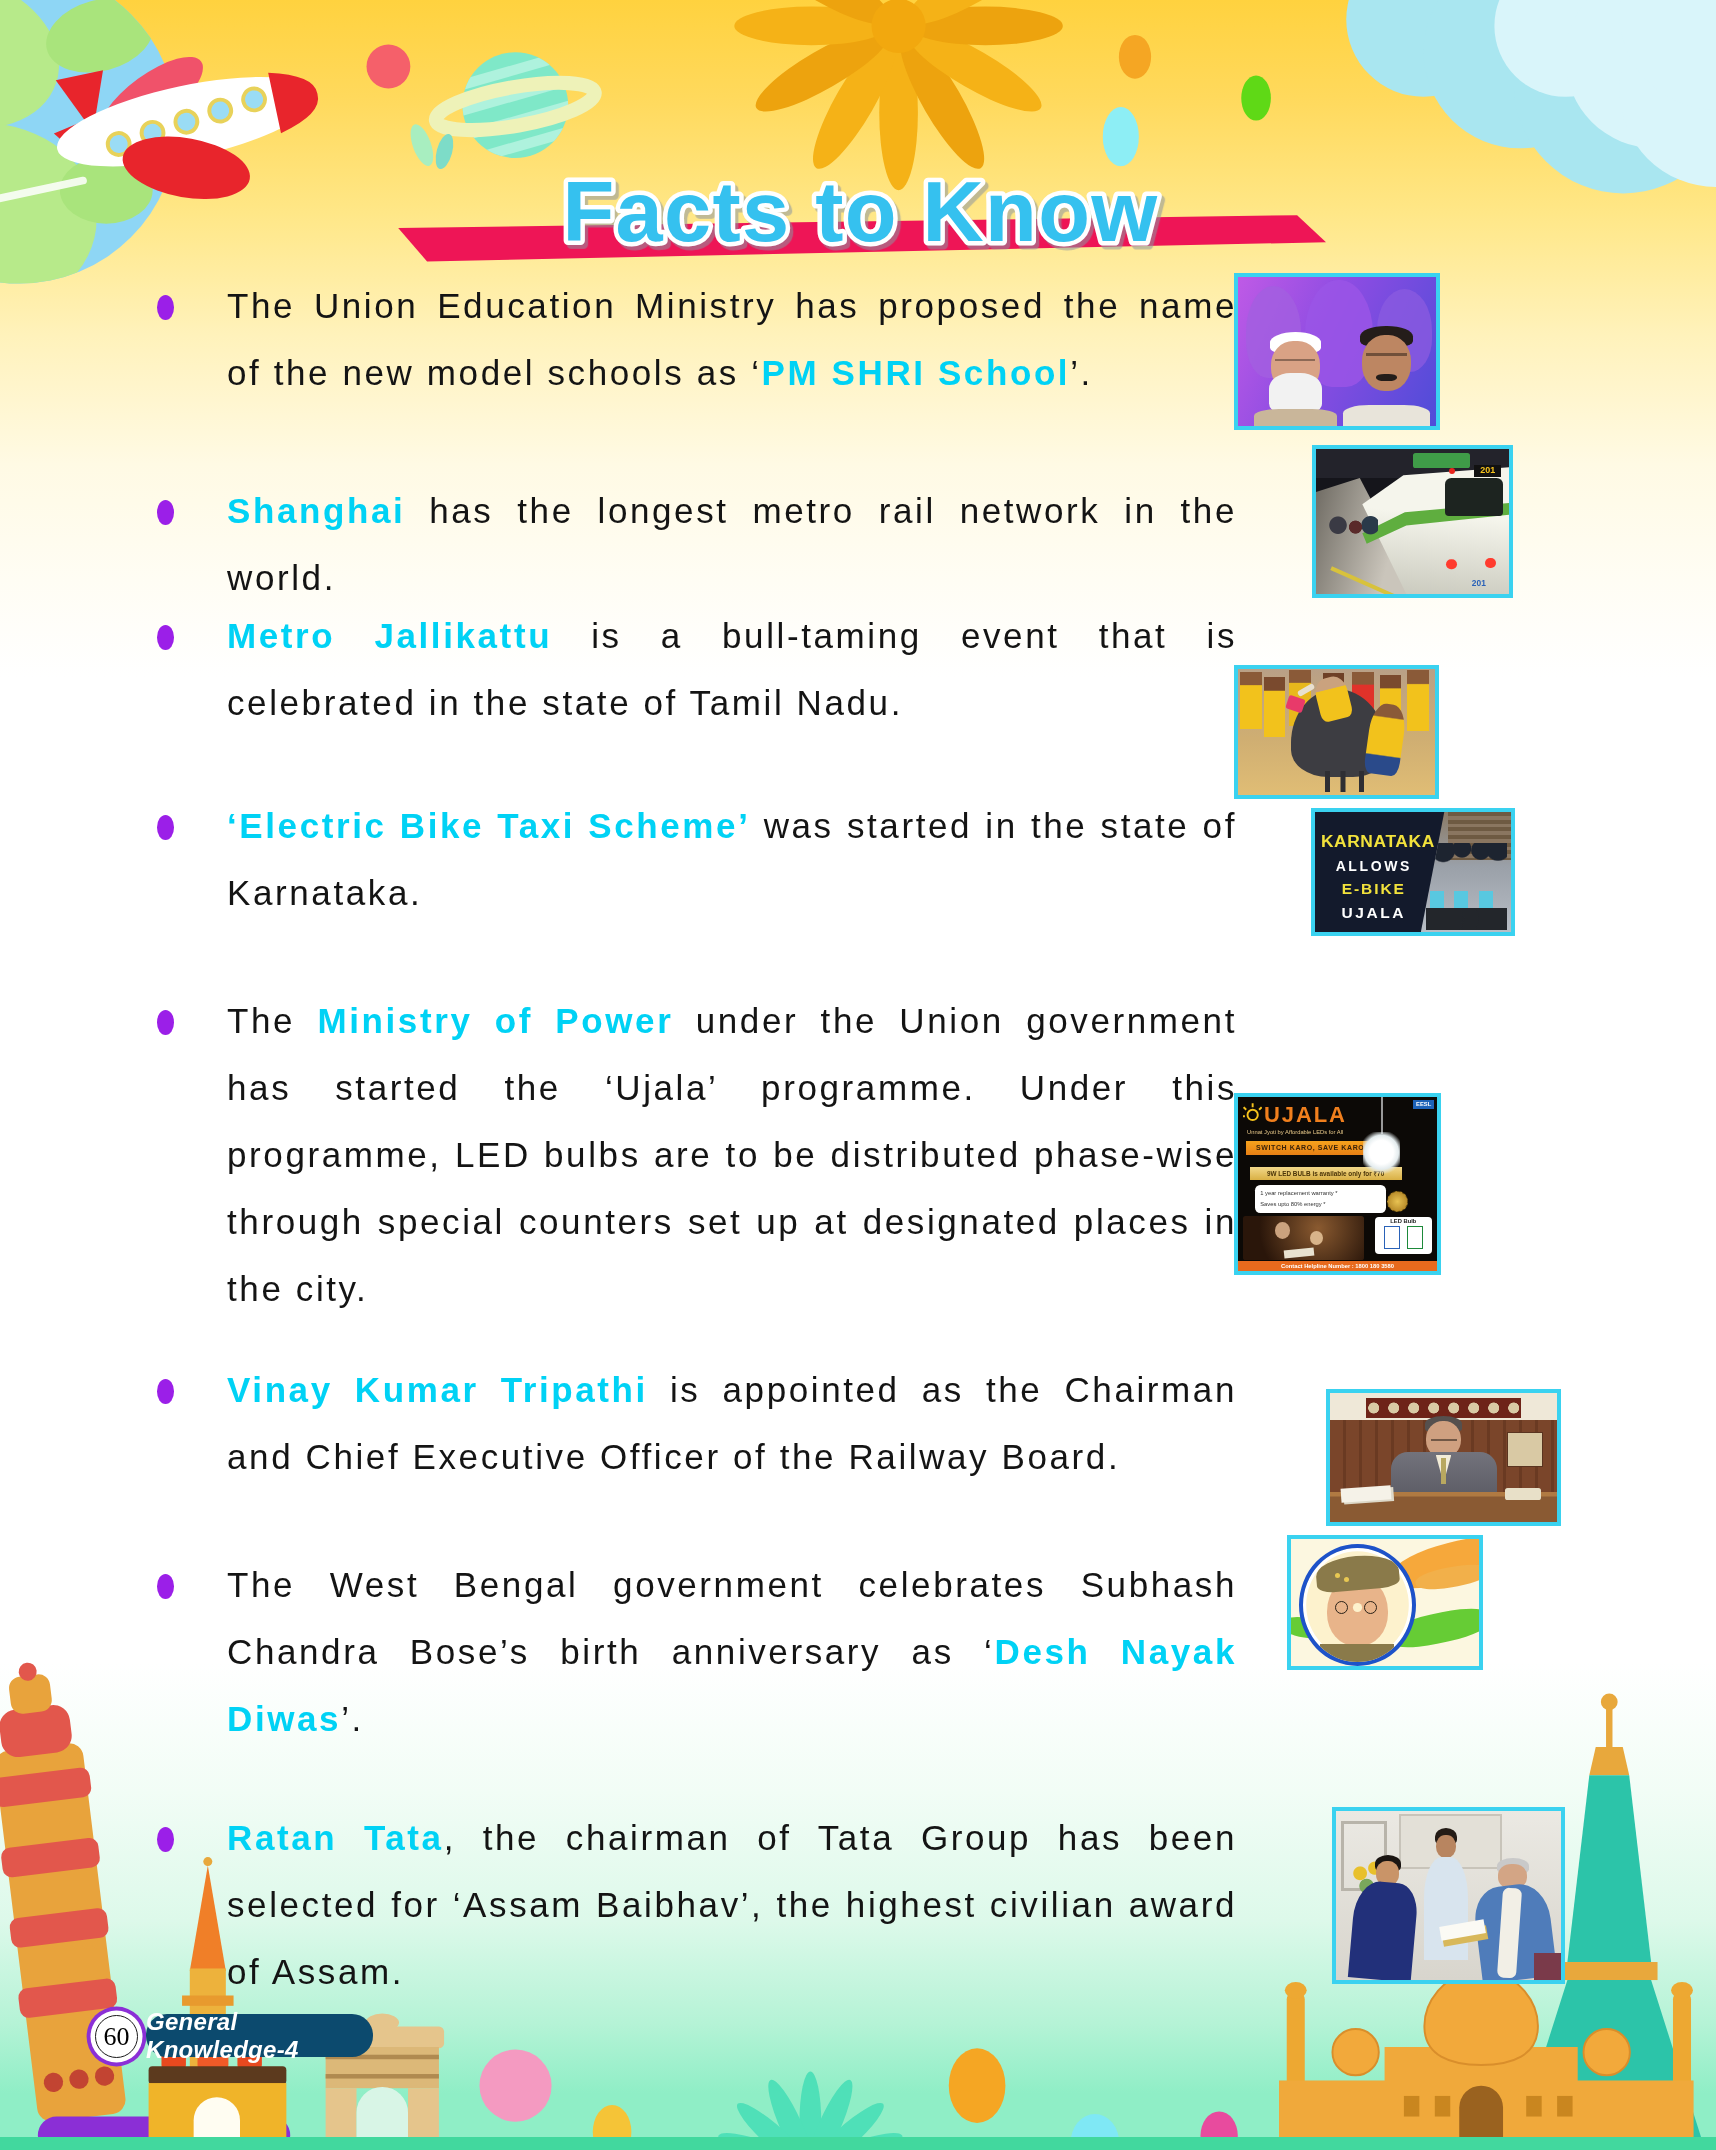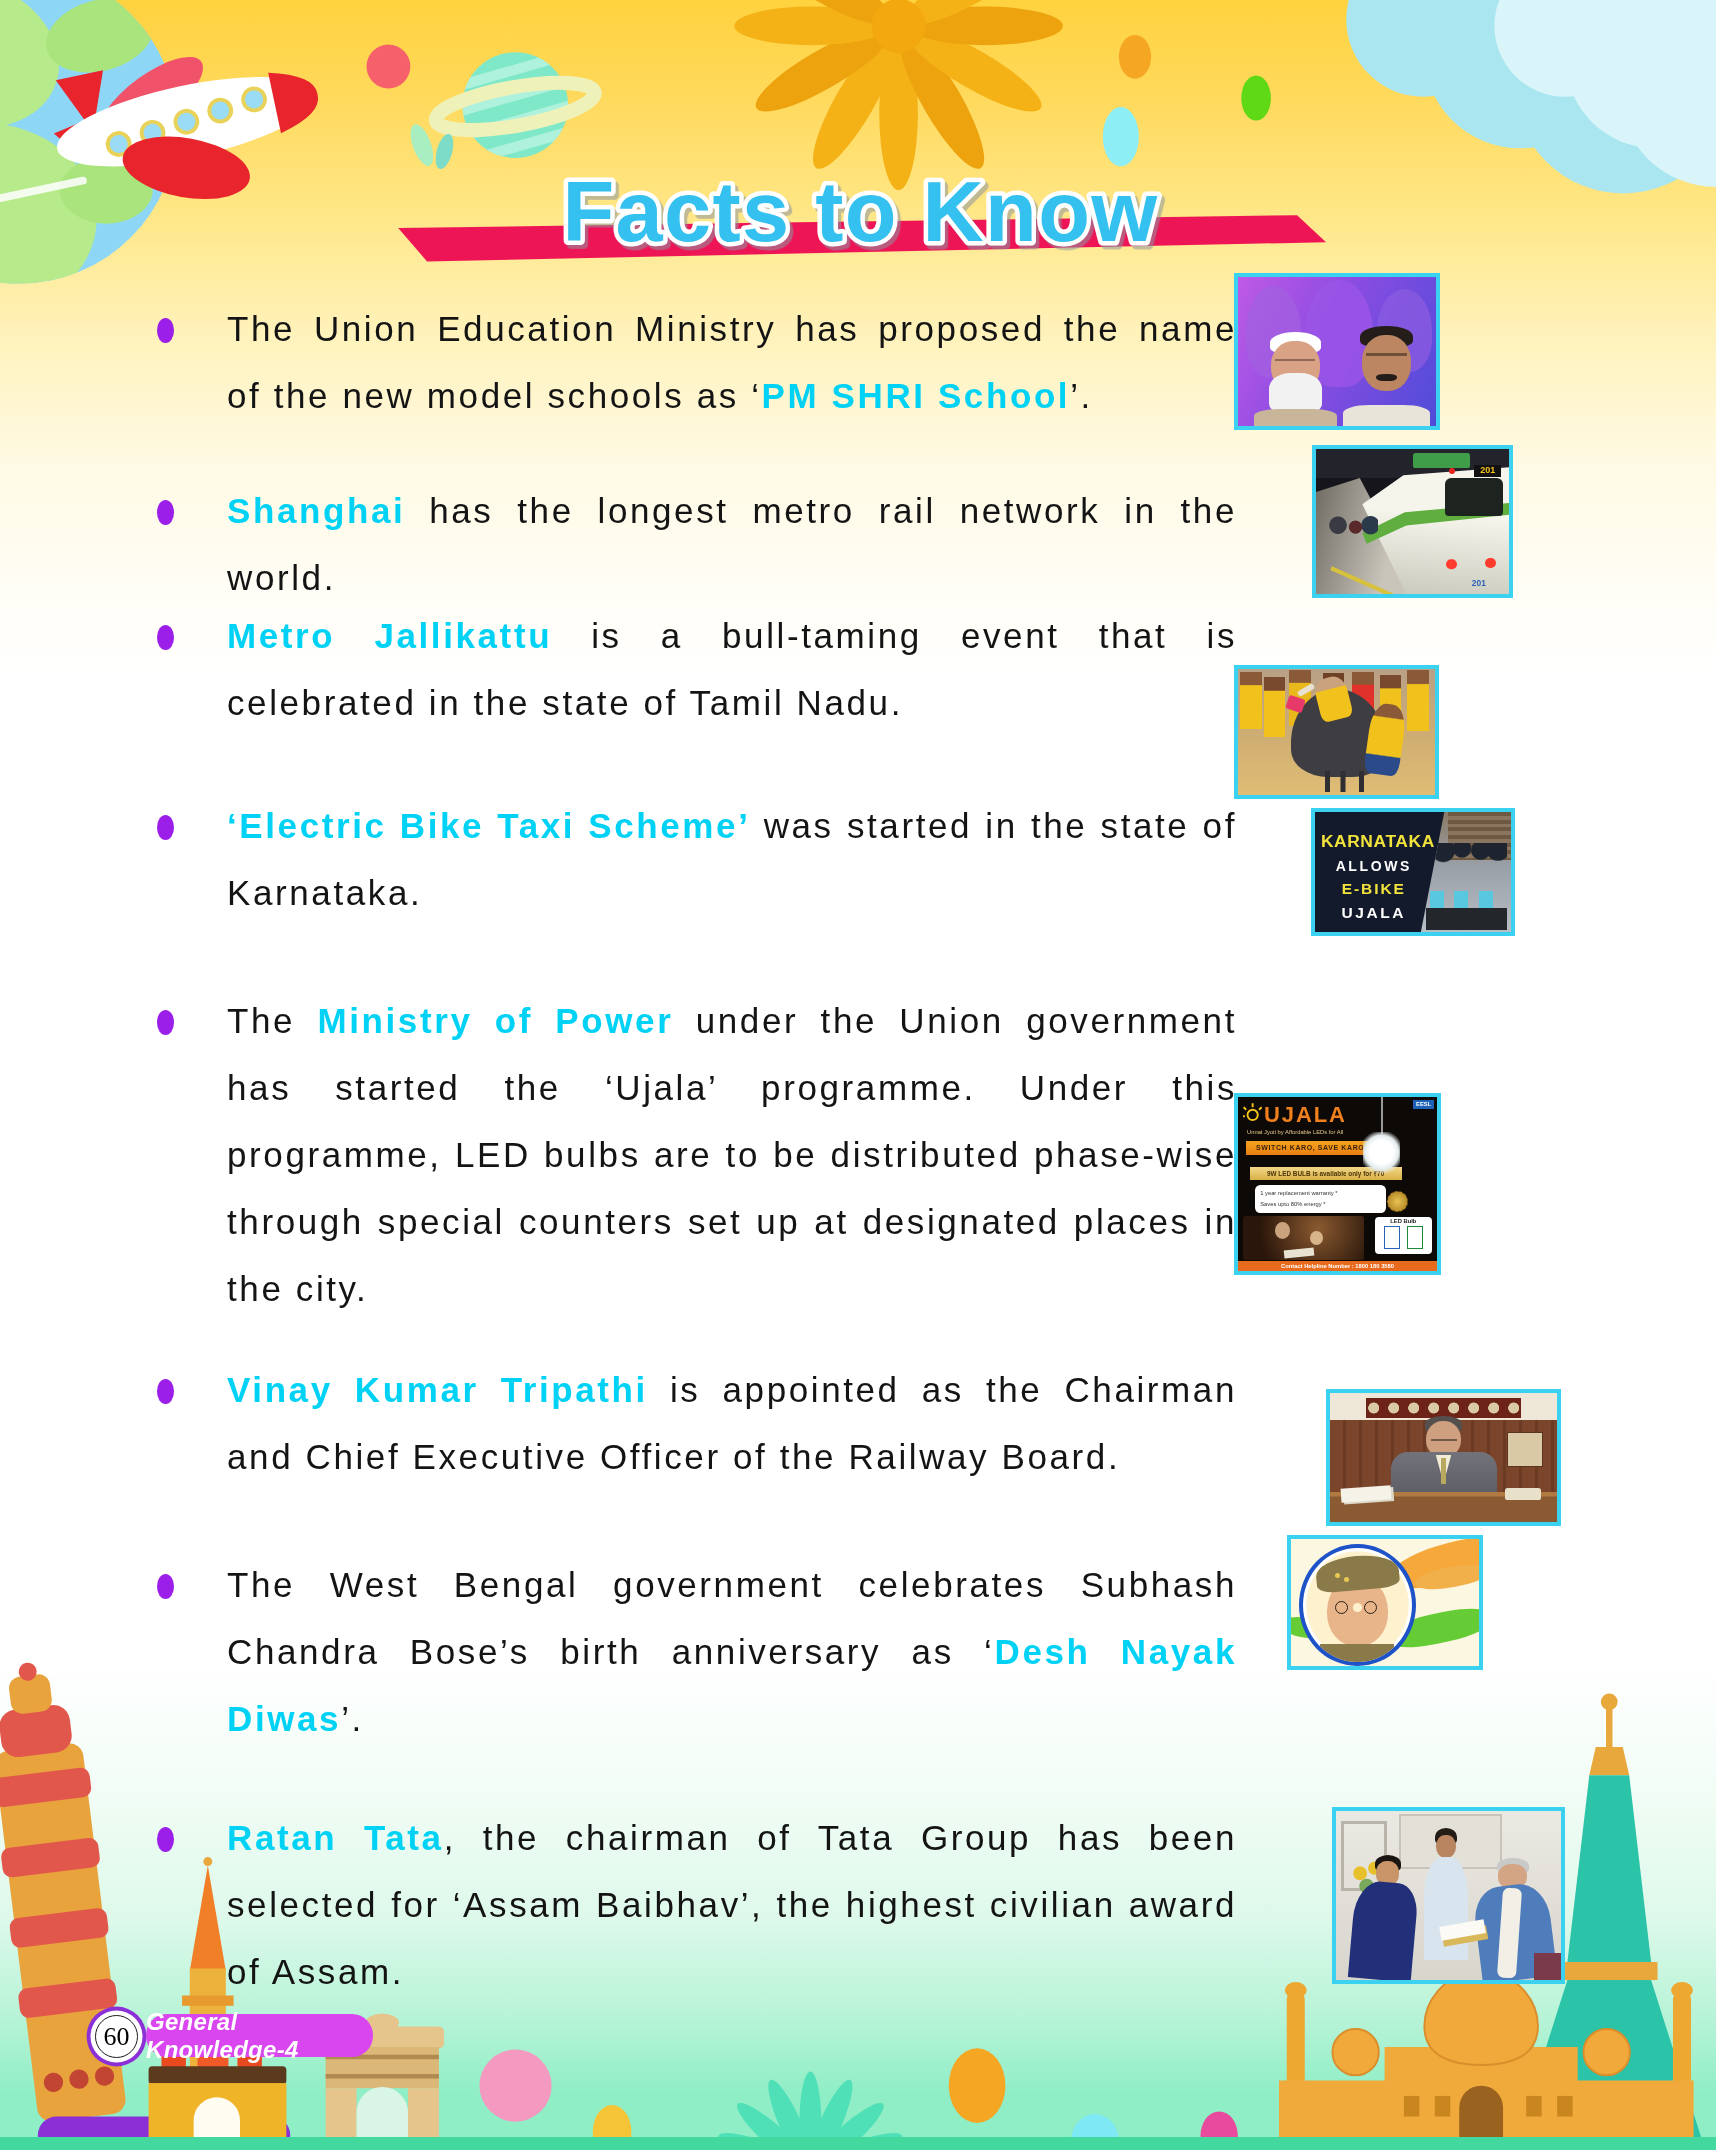--- a/index.html
+++ b/index.html
@@ -125,7 +125,7 @@
     <text x="775" y="140" text-anchor="middle" font-family="Liberation Sans, sans-serif" font-size="132" font-weight="bold" letter-spacing="2" fill="#35c1ef" stroke="#ffffff" stroke-width="14" paint-order="stroke" stroke-linejoin="round" style="filter:drop-shadow(5px 6px 0 rgba(140,150,160,0.55));">Facts to Know</text>
   </svg>
 
-  <div class="fact" style="top:295px">
+  <div class="fact" style="top:272px">
     <span class="bullet"></span>
     <p><span>The Union Education Ministry has proposed the name of the new model schools as ‘</span><span class="hl">PM SHRI School</span><span>’.</span></p>
   </div>

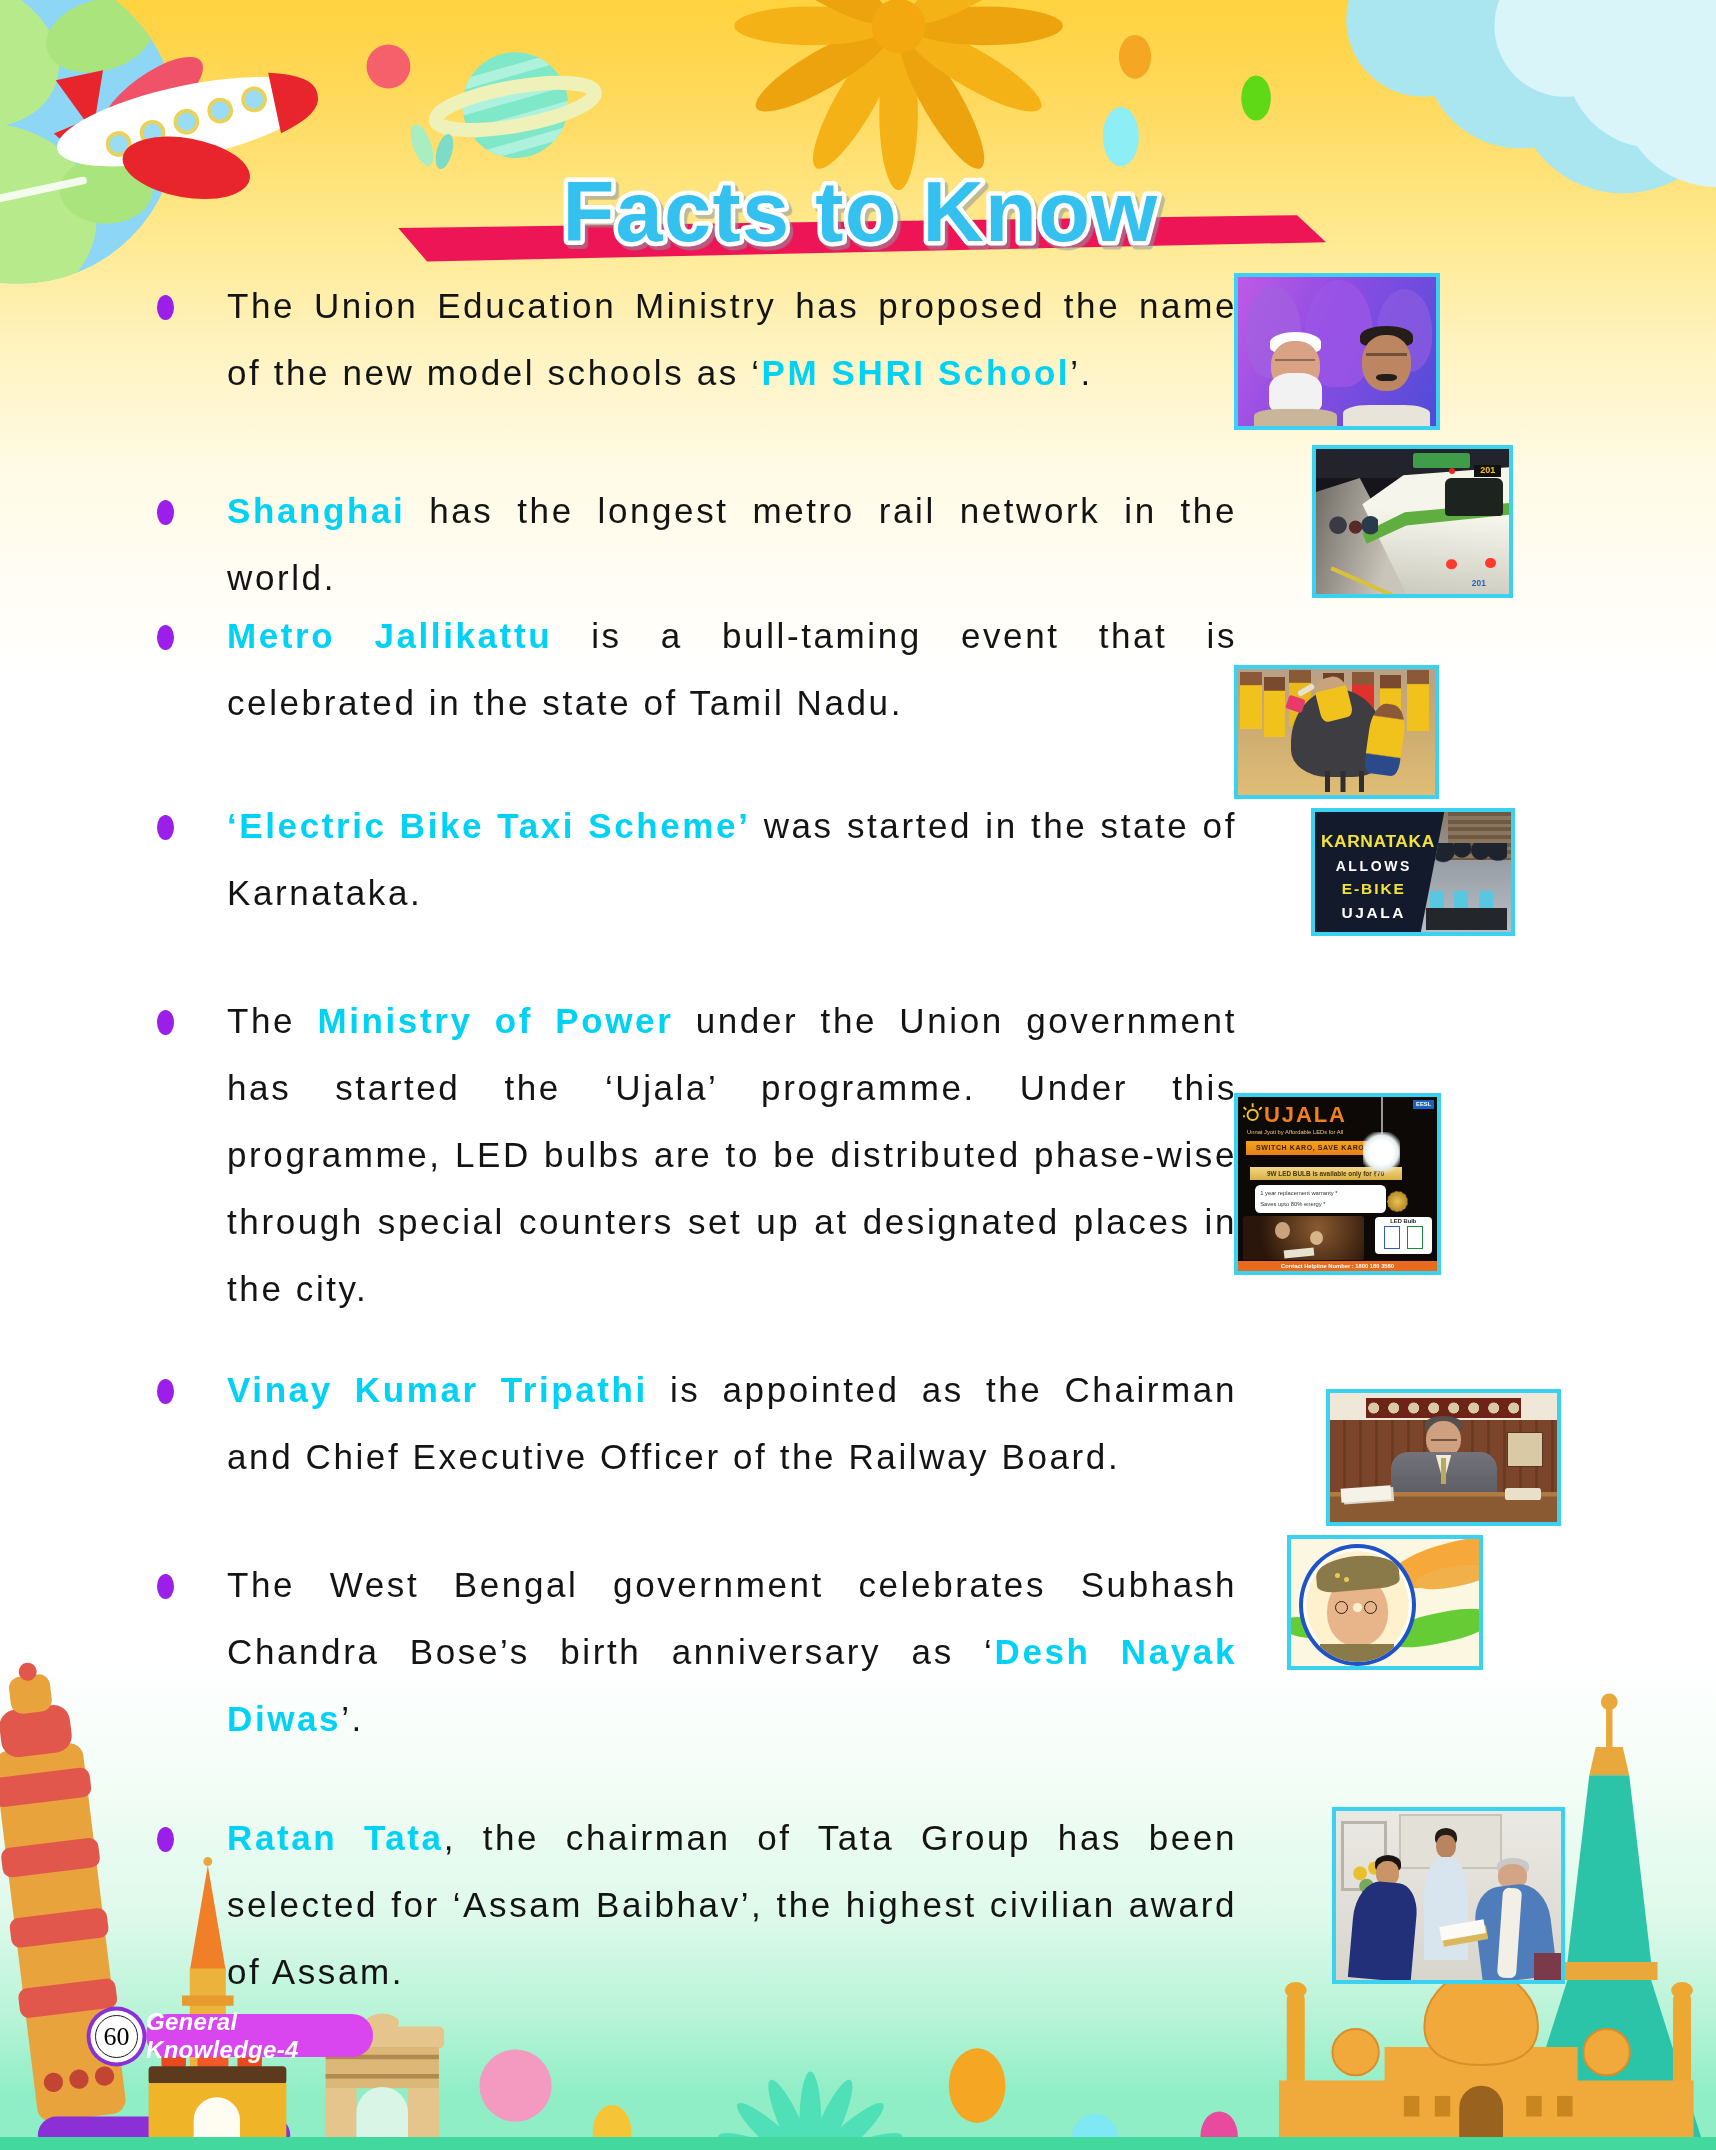--- a/index.html
+++ b/index.html
@@ -26,7 +26,7 @@
       background:#fff;border:1.9px solid #1a1a1a;box-shadow:0 0 0 4.5px #fff,0 0 0 8.4px #8b2fd6;
       display:flex;align-items:center;justify-content:center;
       font-family:"Liberation Serif",serif;font-size:26px;color:#000000;}
-  .book-badge{position:absolute;left:146px;top:2014px;width:227px;height:43px;background:#d946ef;
+  .book-badge{position:absolute;left:146px;top:2014px;width:227px;height:43px;background:#0c4a6e;
       border-radius:21px;display:flex;align-items:center;justify-content:center;color:#fff;
       font-style:italic;font-weight:bold;font-size:24px;letter-spacing:0.3px;}
   .ebike-l{font-weight:800;text-align:center;}

